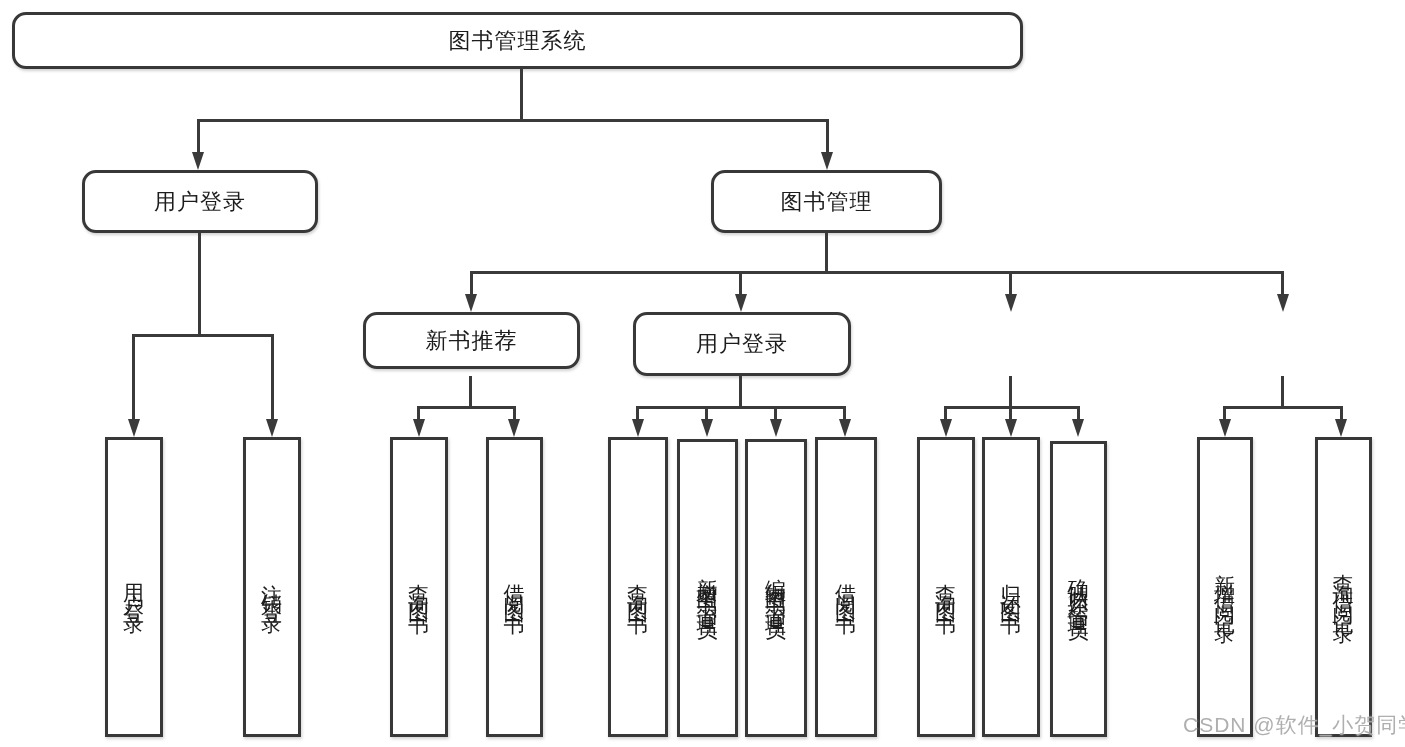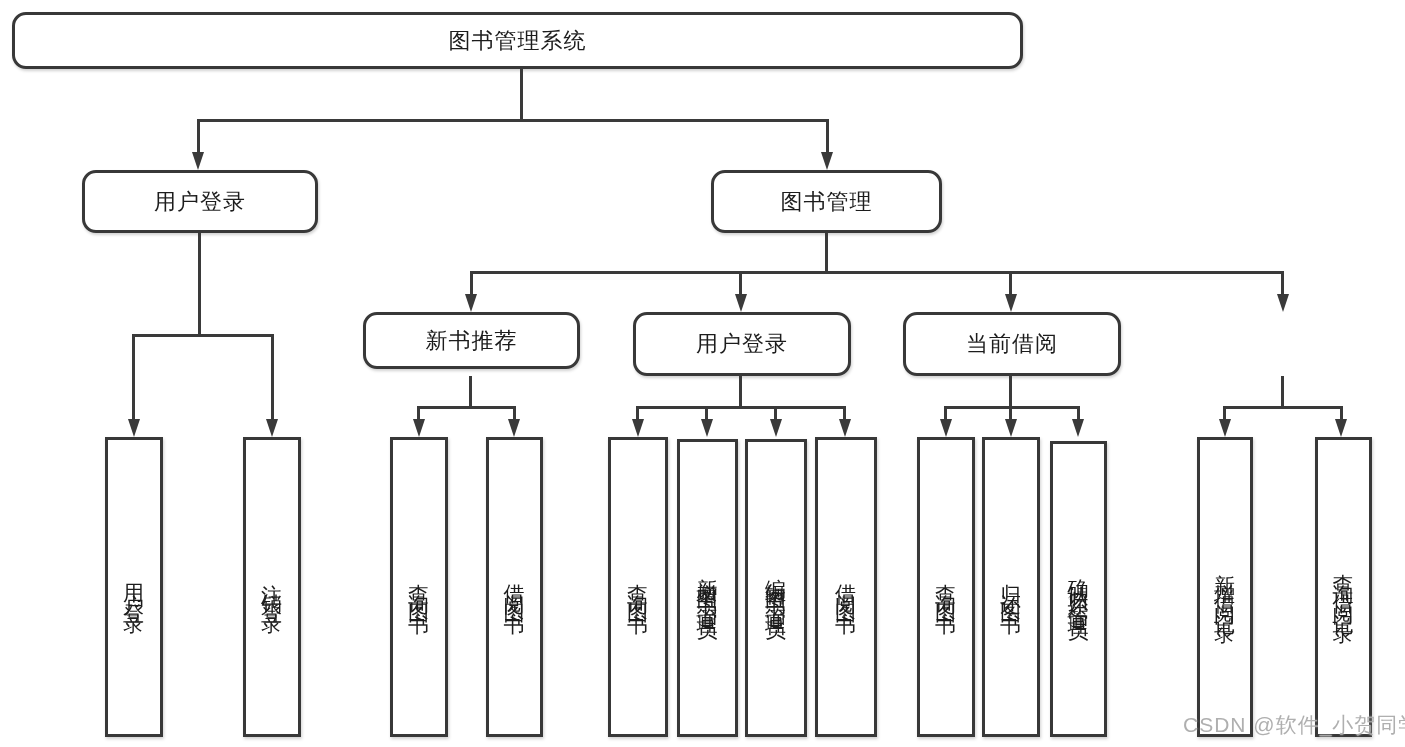--- a/index.html
+++ b/index.html
@@ -60,7 +60,6 @@
 
   <div class="box hbox" style="left:363px;top:312px;width:217px;height:57px">新书推荐</div>
   <div class="box hbox" style="left:633px;top:312px;width:218px;height:64px">用户登录</div>
-  <div class="box hbox" style="left:903px;top:312px;width:218px;height:64px">当前借阅</div>
 
   <div class="lv" style="left:469px;top:376px;height:33px"></div>
   <div class="lv" style="left:739px;top:376px;height:33px"></div>

